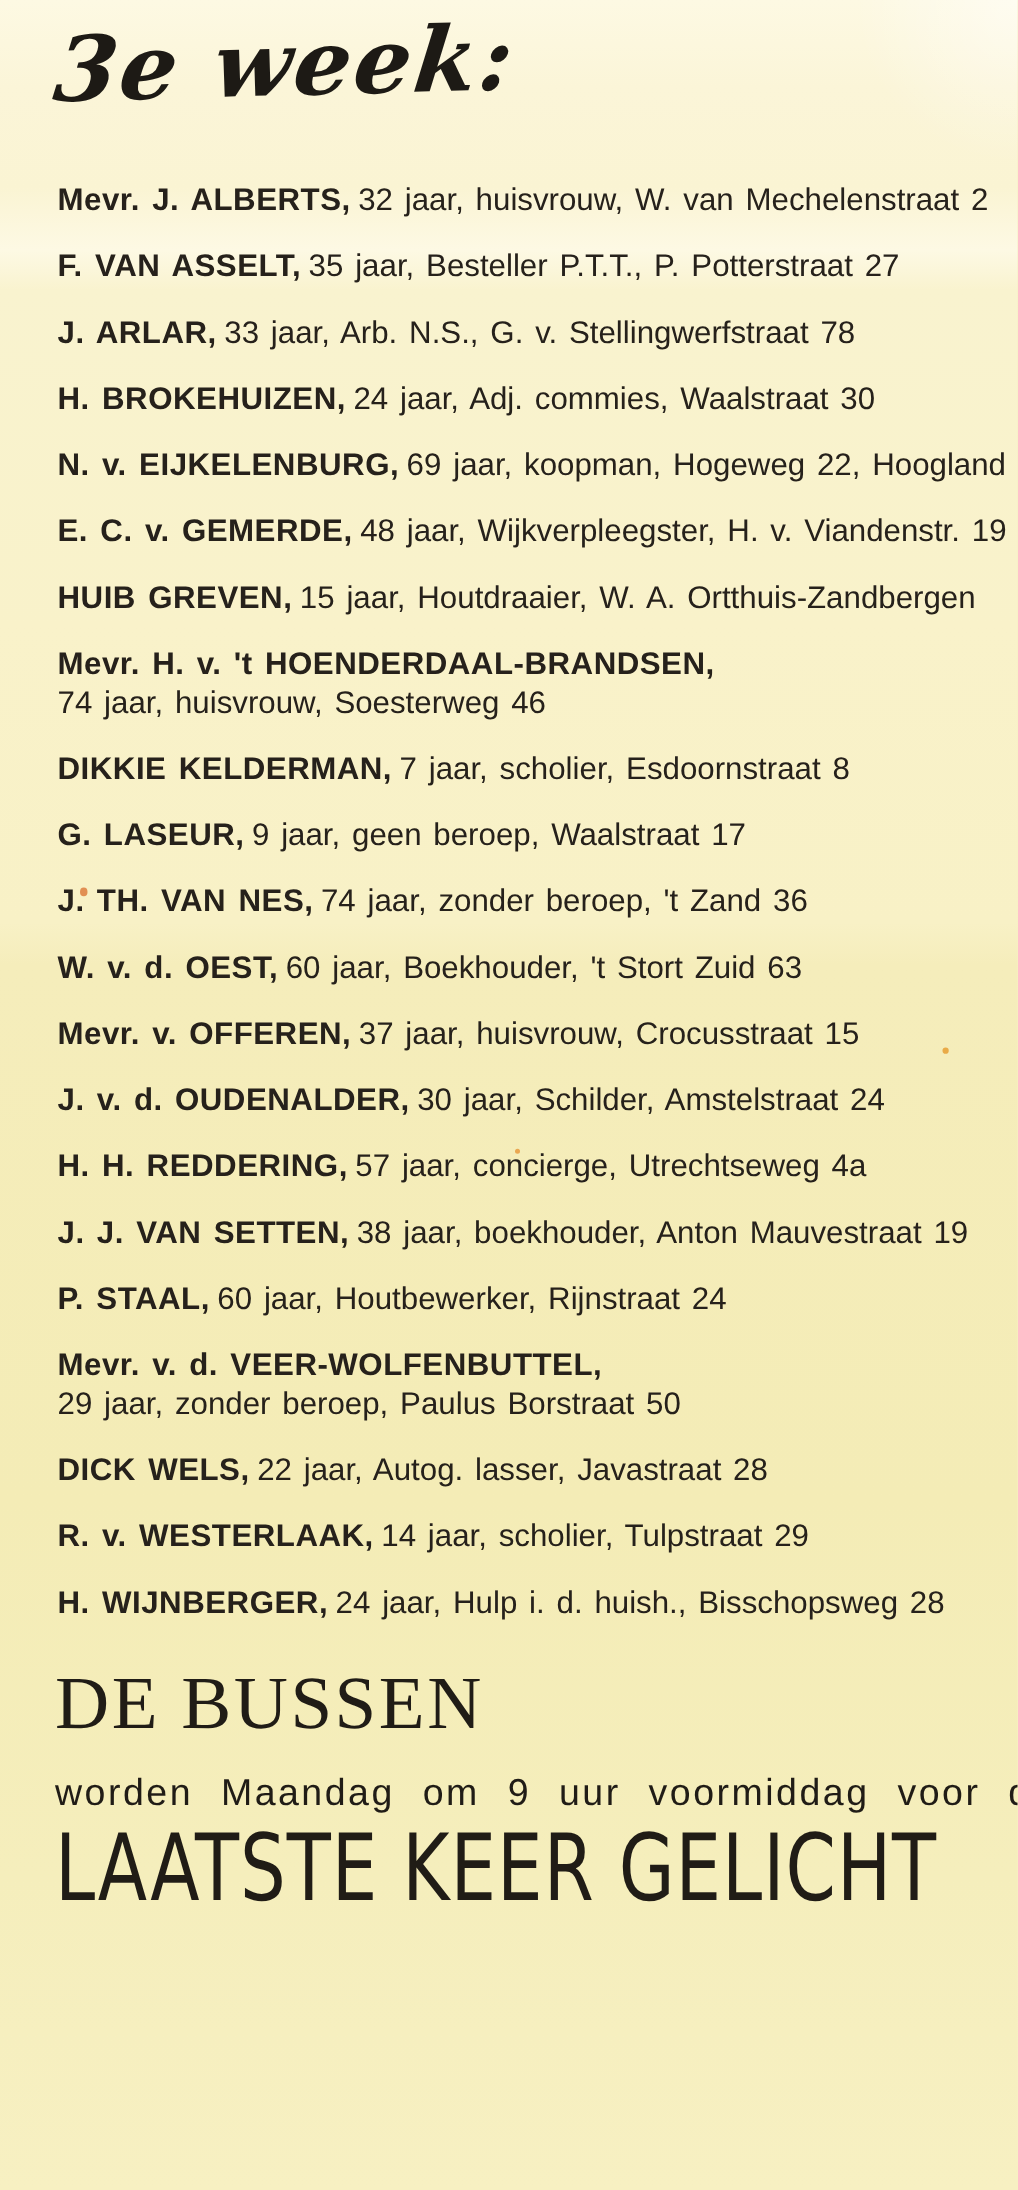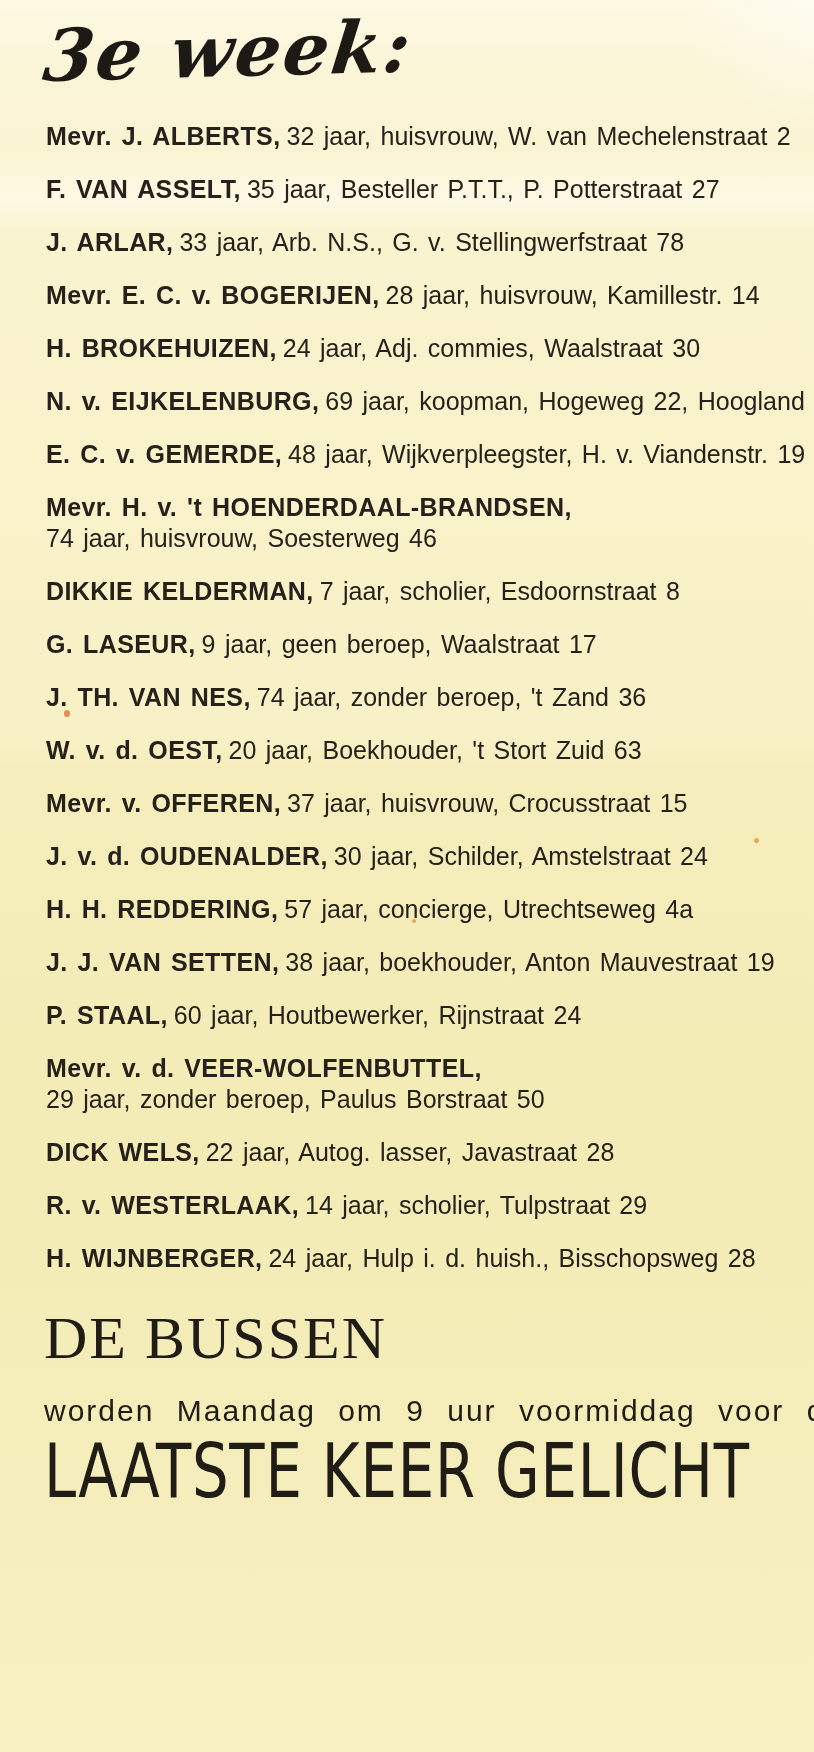--- a/index.html
+++ b/index.html
@@ -28,7 +28,7 @@
     transform-origin:0 50%;
     width:max-content;
   }
-  .entries{margin:24px 44px 0 46px;}
+  .entries{margin:48px 44px 0 46px;}
   .entry{
     font-size:25px;line-height:27px;margin-bottom:26px;
     white-space:nowrap;word-spacing:2.5px;color:#26211b;

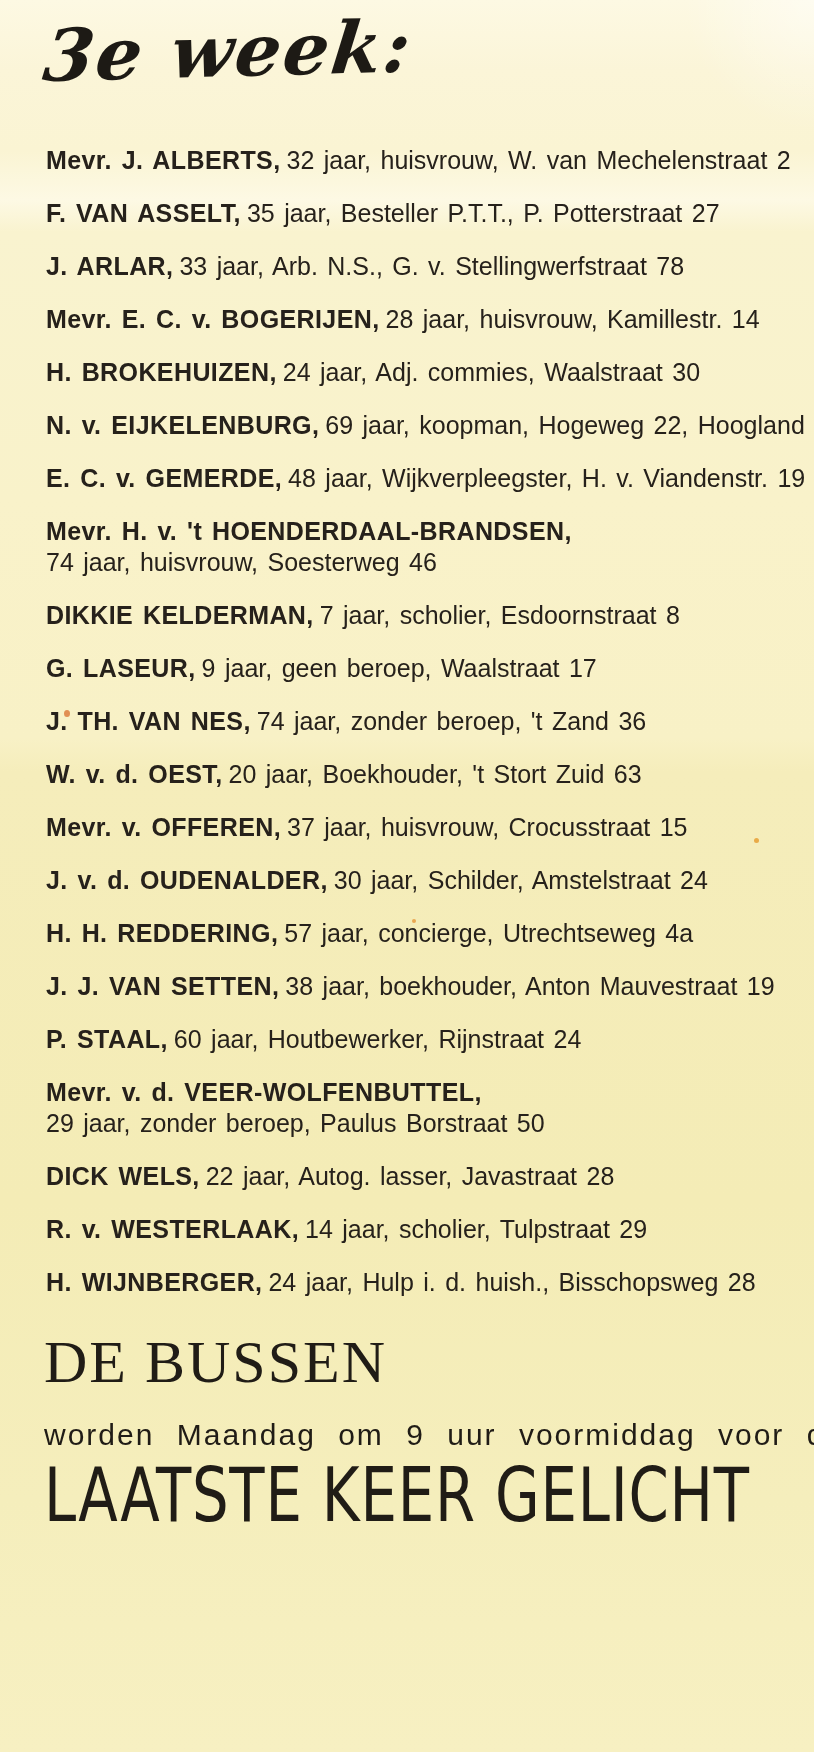--- a/index.html
+++ b/index.html
@@ -78,9 +78,6 @@
       <span class="entry-name">J. ARLAR,</span><span class="entry-details">33 jaar, Arb. N.S., G. v. Stellingwerfstraat 78</span>
     </div>
 
-    <div class="entry">
-      <span class="entry-name">Mevr. E. C. v. BOGERIJEN,</span><span class="entry-details">28 jaar, huisvrouw, Kamillestr. 14</span>
-    </div>
 
     <div class="entry">
       <span class="entry-name">H. BROKEHUIZEN,</span><span class="entry-details">24 jaar, Adj. commies, Waalstraat 30</span>

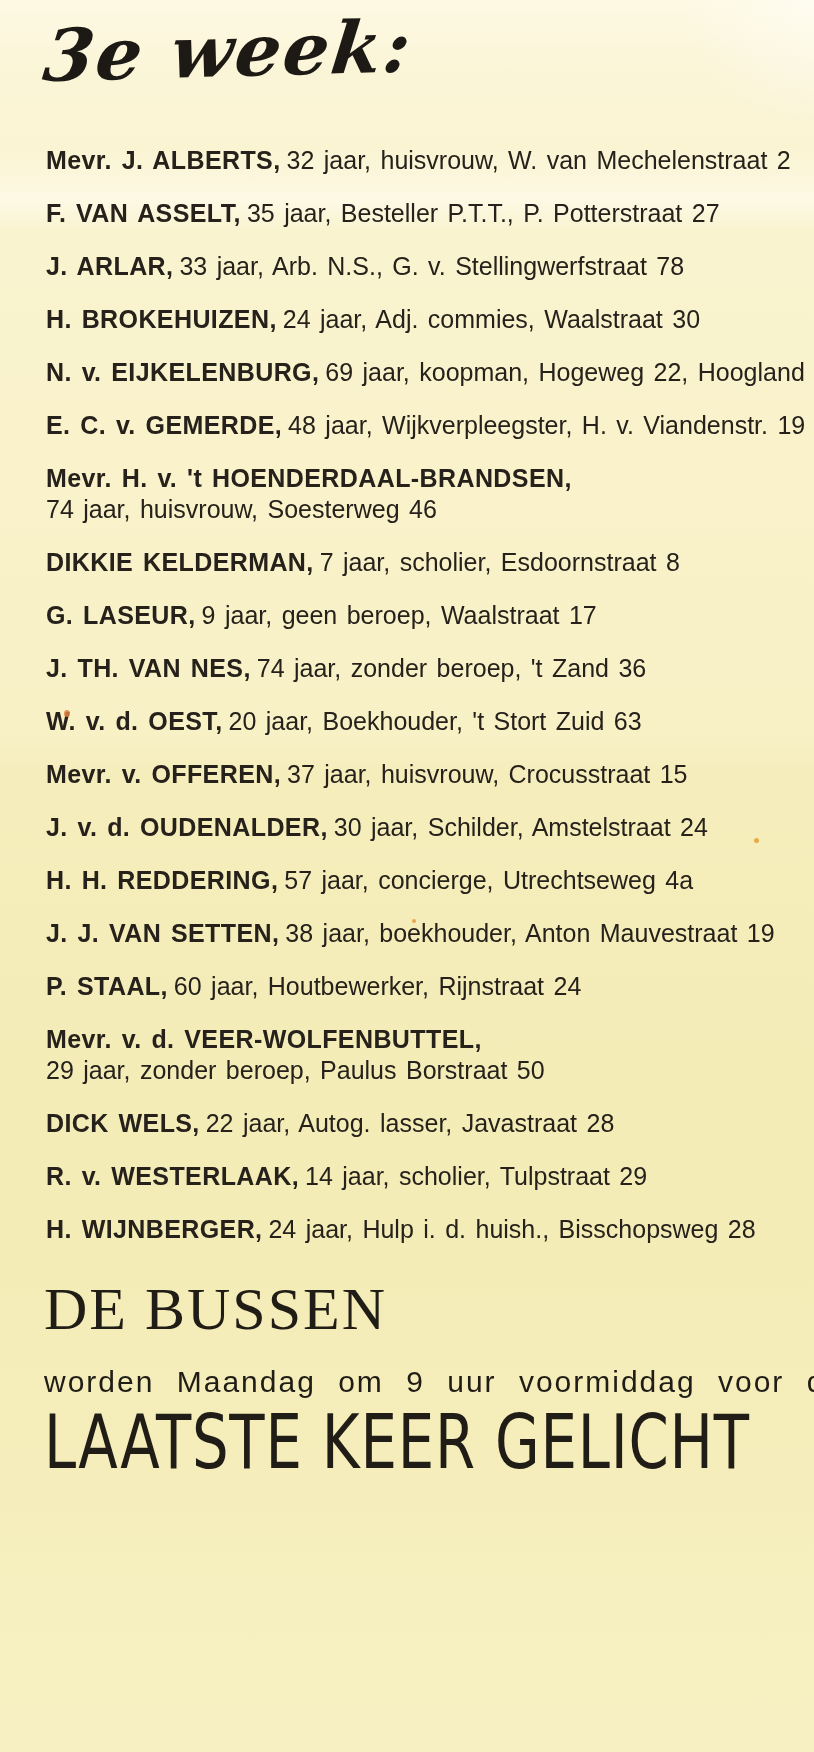--- a/index.html
+++ b/index.html
@@ -91,6 +91,9 @@
       <span class="entry-name">E. C. v. GEMERDE,</span><span class="entry-details">48 jaar, Wijkverpleegster, H. v. Viandenstr. 19</span>
     </div>
 
+    <div class="entry">
+      <span class="entry-name">HUIB GREVEN,</span><span class="entry-details">15 jaar, Houtdraaier, W. A. Ortthuis-Zandbergen</span>
+    </div>
 
 
     <div class="entry two-line">

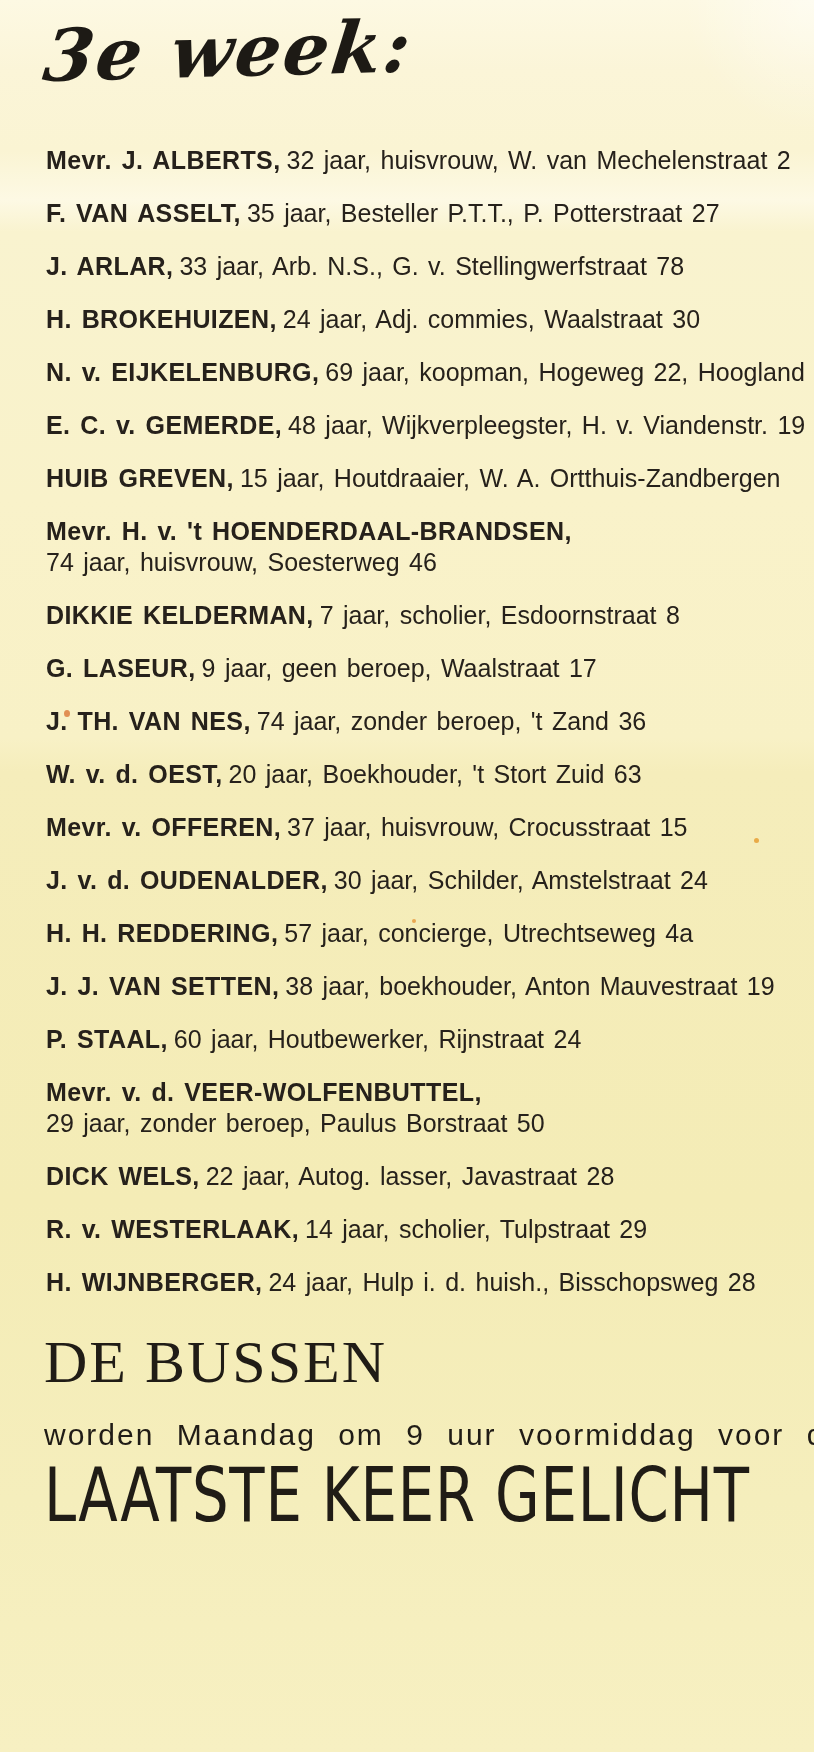--- a/index.html
+++ b/index.html
@@ -115,7 +115,7 @@
     </div>
 
     <div class="entry">
-      <span class="entry-name">W. v. d. OEST,</span><span class="entry-details">20 jaar, Boekhouder, 't Stort Zuid 63</span>
+      <span class="entry-name">W. v. d. OEST,</span><span class="entry-details">60 jaar, Boekhouder, 't Stort Zuid 63</span>
     </div>
 
     <div class="entry">

